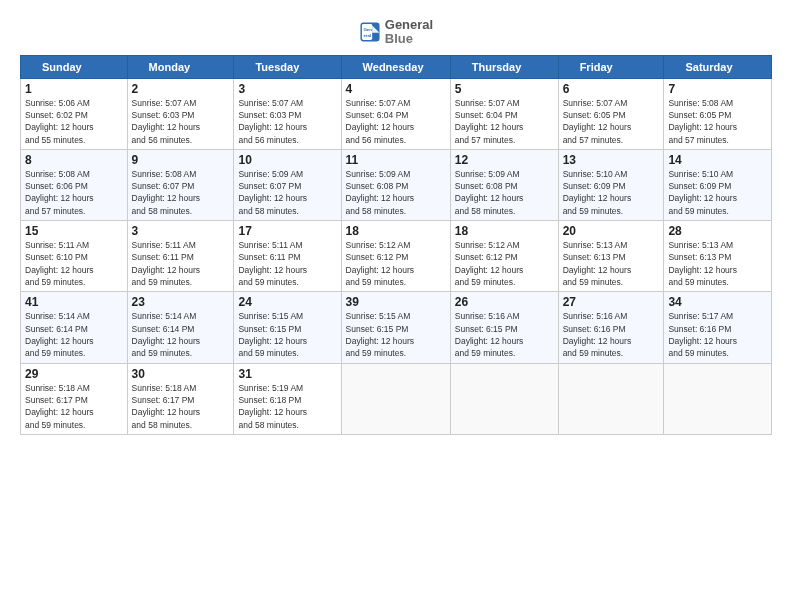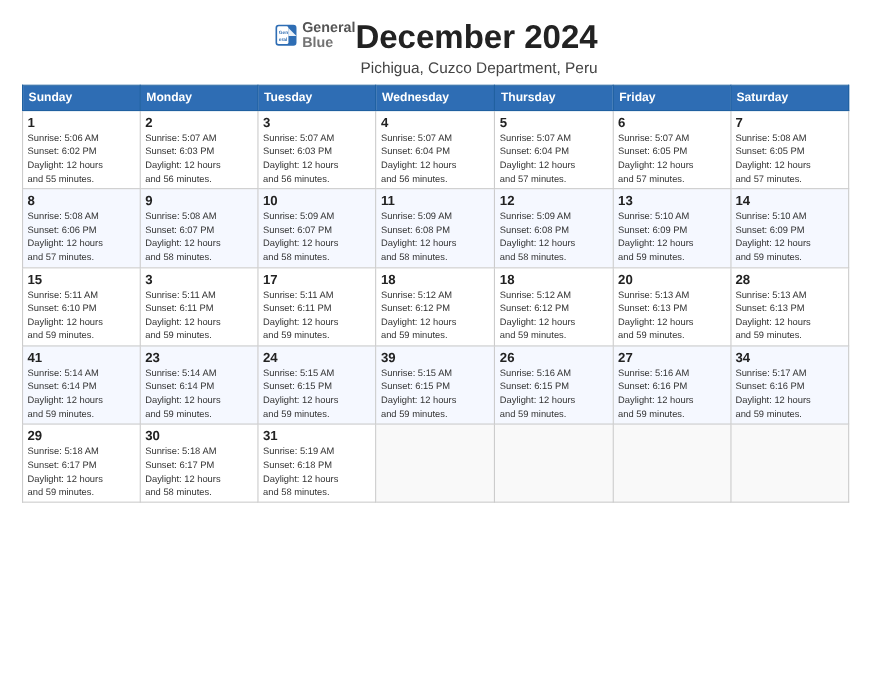--- a/index.html
+++ b/index.html
@@ -114,10 +114,6 @@
         <span>Blue</span>
       </div>
     </div>
-    <div class="title-block">
-      <div class="main-title">December 2024</div>
-      <div class="subtitle">Pichigua, Cuzco Department, Peru</div>
-    </div>
   </div>
 
   <table class="calendar">

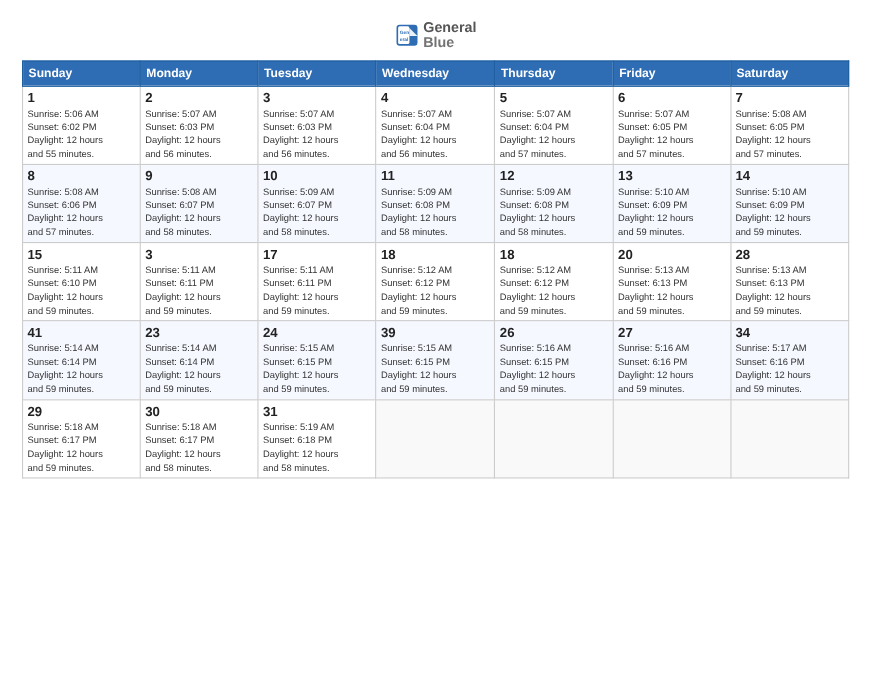--- a/index.html
+++ b/index.html
@@ -66,7 +66,7 @@
       font-size: 11px;
       font-weight: bold;
       text-align: left;
-      padding: 5px 5px;
+      padding: 5px 21px;
       border: 1px solid #2060a0;
     }
     .calendar tbody tr td {

